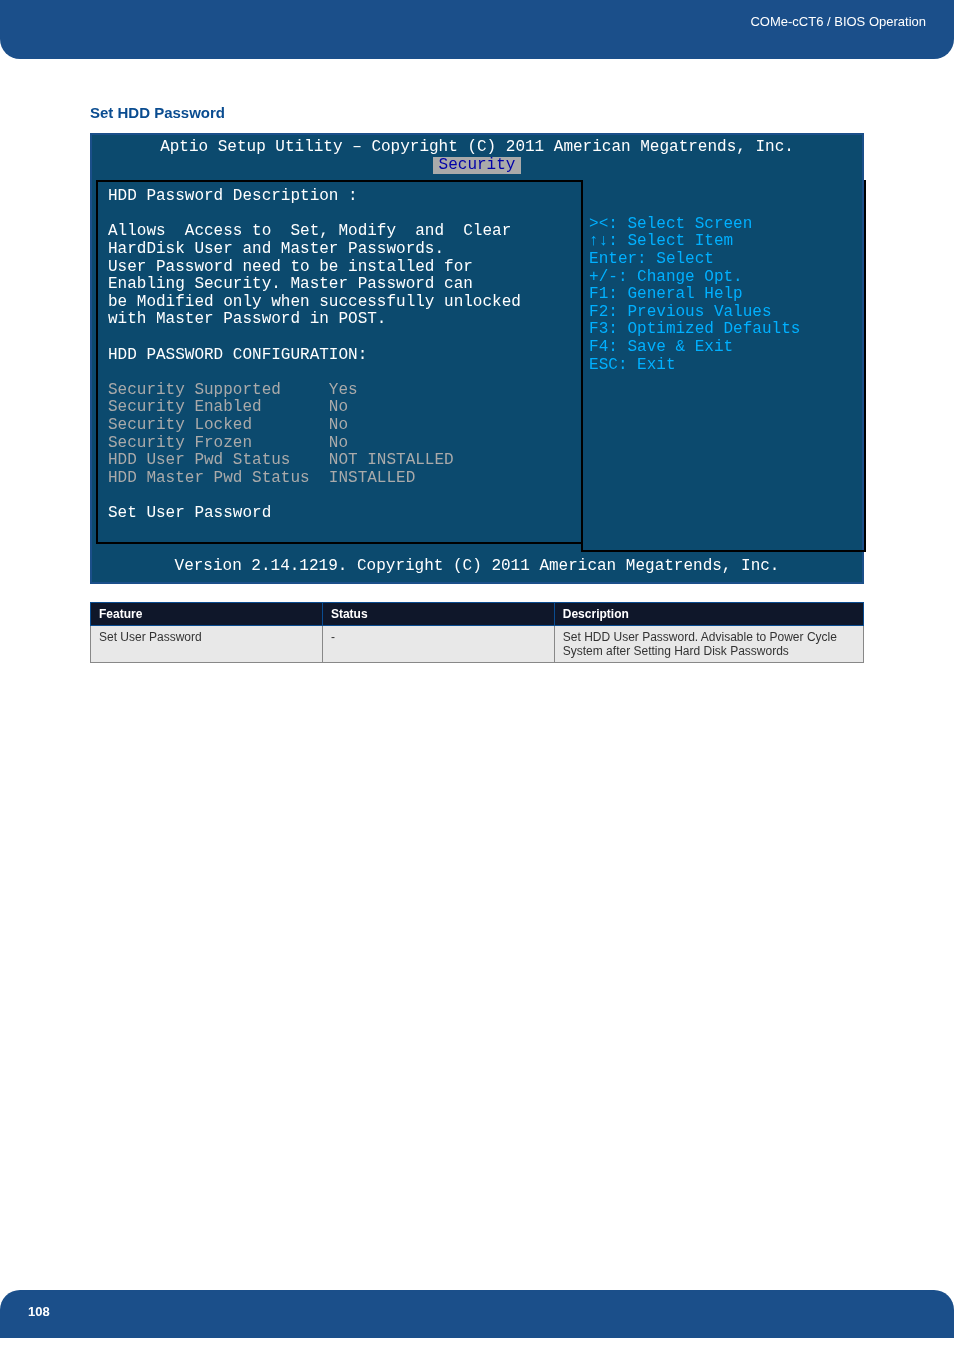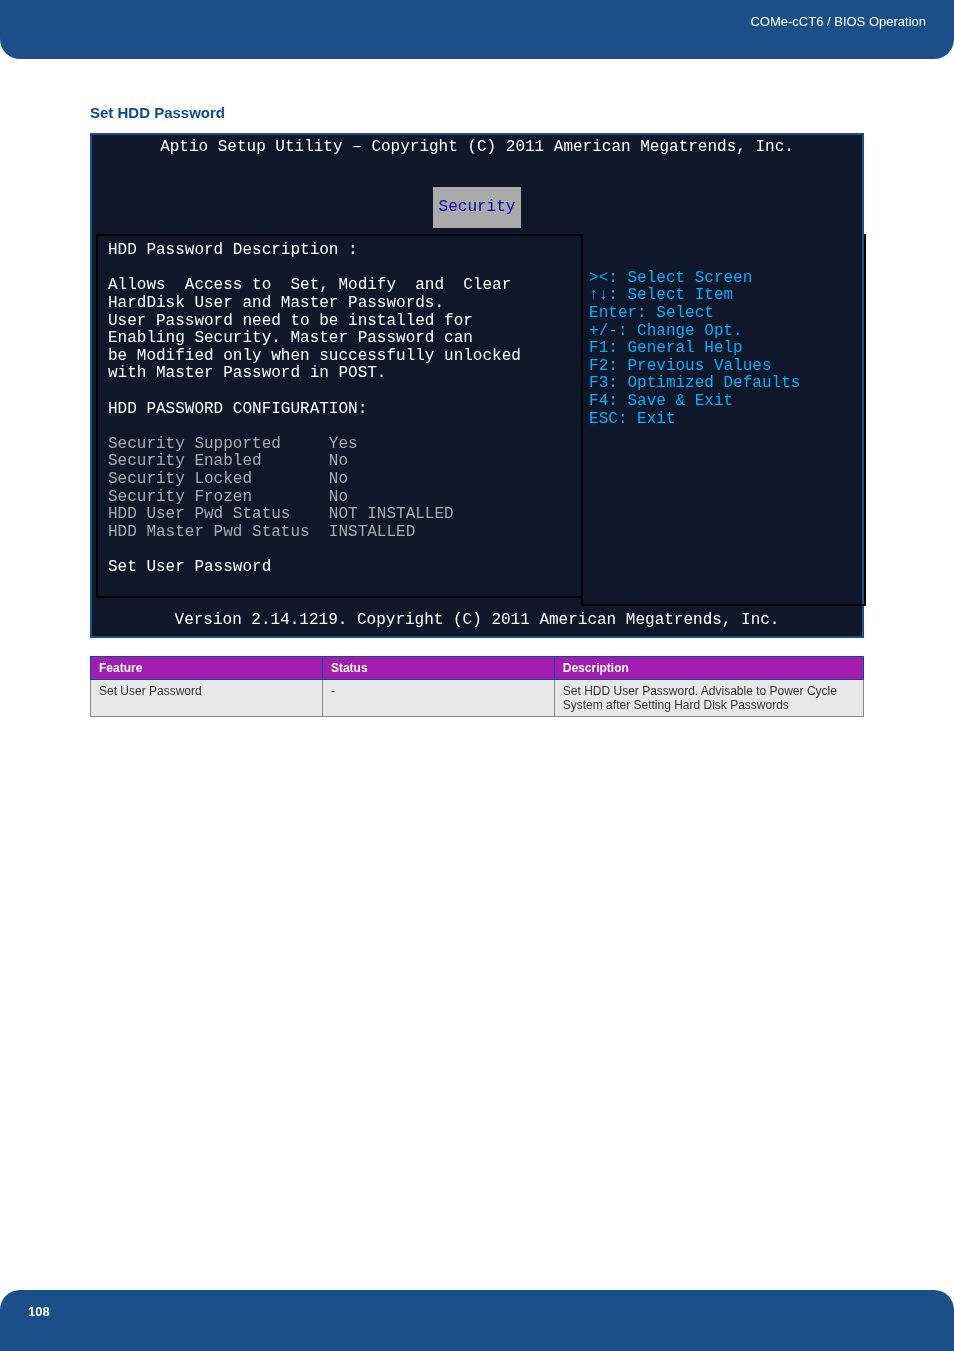--- a/index.html
+++ b/index.html
@@ -33,7 +33,7 @@
     }
     .bios-box {
       border: 2px solid #1b4f8a;
-      background: #0f172a;
+      background: #0c4a6e;
       color: #ffffff;
       font-family: "Courier New", monospace;
       font-size: 16px;

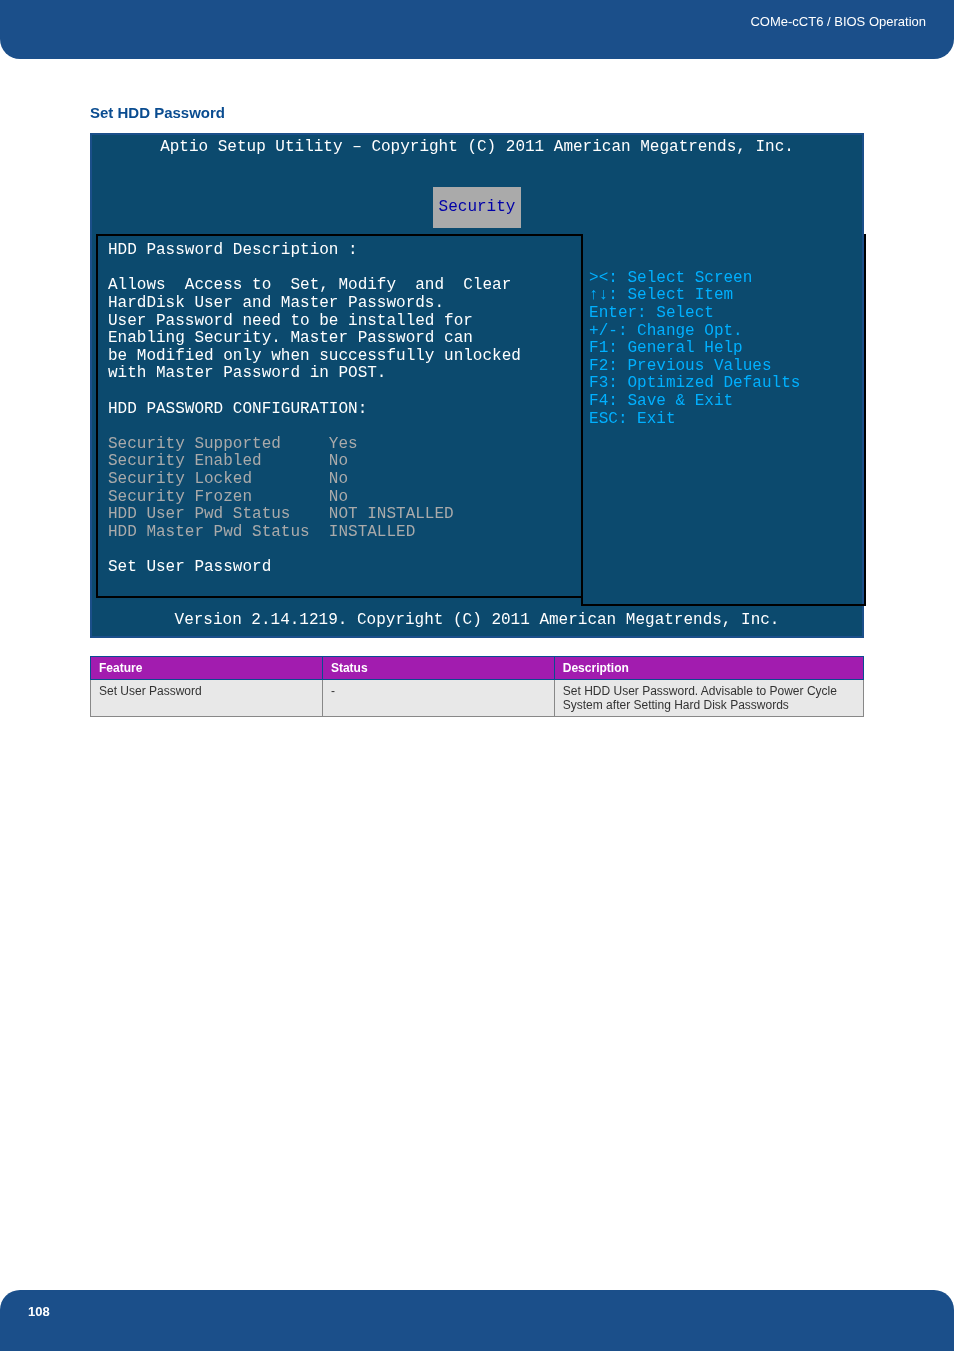--- a/index.html
+++ b/index.html
@@ -49,8 +49,7 @@
       display: inline-block;
       background: #aaaaaa;
       color: #0000a8;
-      padding: 12px 6px;
-      margin-top: 30px;
+      padding: 0 6px;
     }
     .bios-body {
       display: flex;

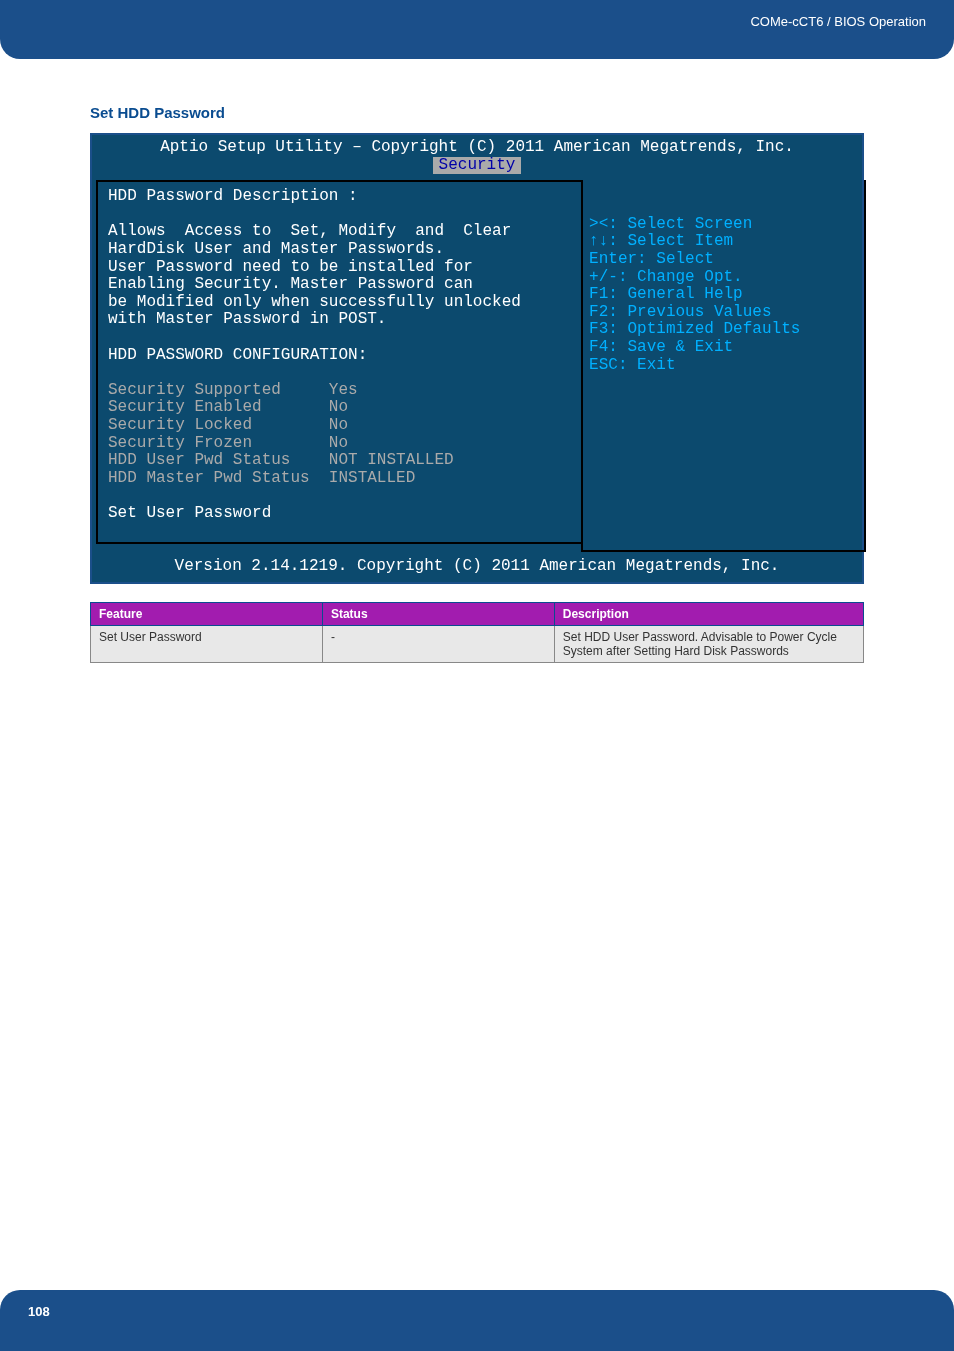--- a/index.html
+++ b/index.html
@@ -111,7 +111,7 @@
       font-family: "Segoe UI", "Myriad Pro", sans-serif;
     }
     .feature-table th {
-      background: #a21caf;
+      background: #0f172a;
       color: white;
       text-align: left;
       padding: 4px 8px;

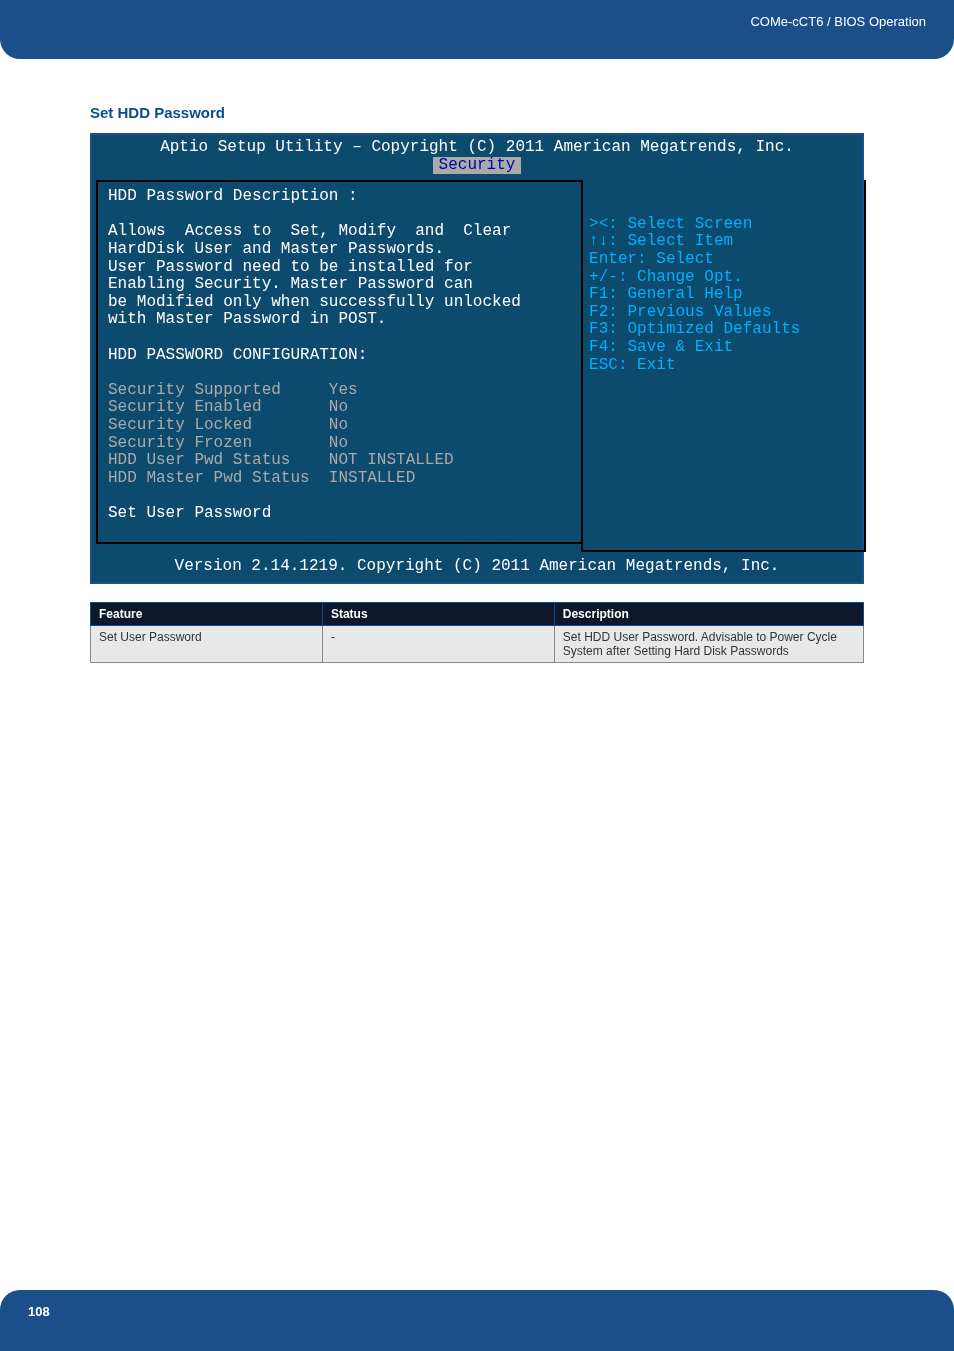--- a/index.html
+++ b/index.html
@@ -132,7 +132,7 @@
       background: #1b4f8a;
       border-top-left-radius: 20px;
       border-top-right-radius: 20px;
-      height: 61px;
+      height: 48px;
       width: 954px;
       color: white;
       padding: 14px 0 0 28px;

